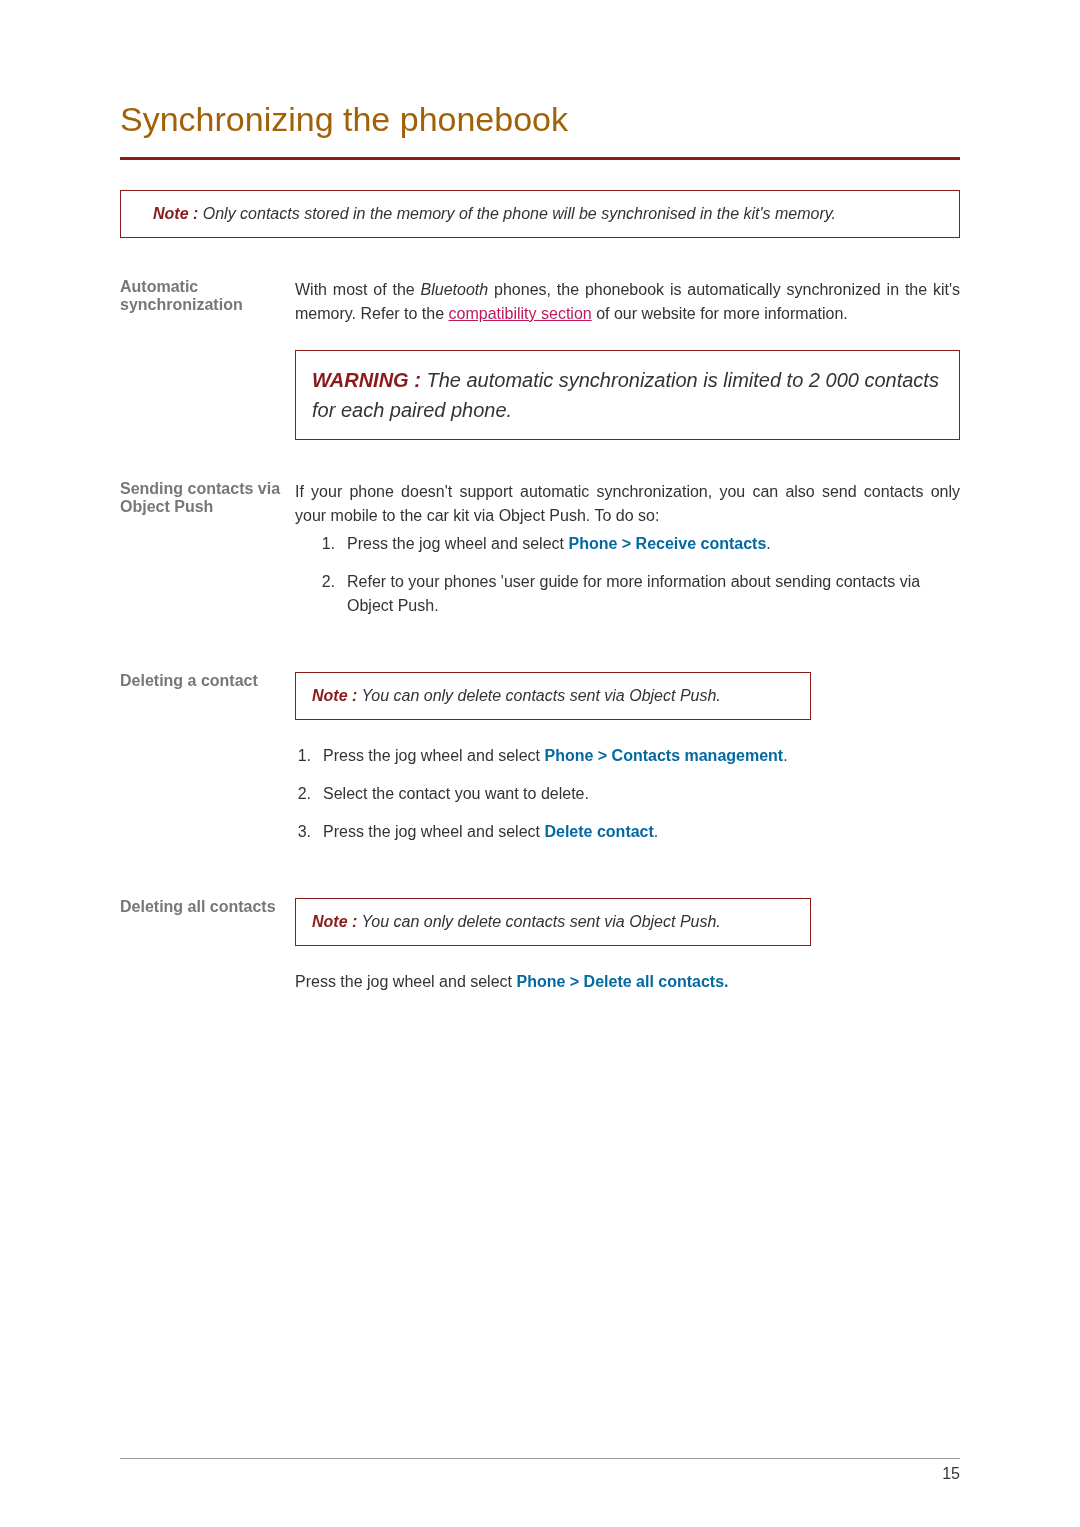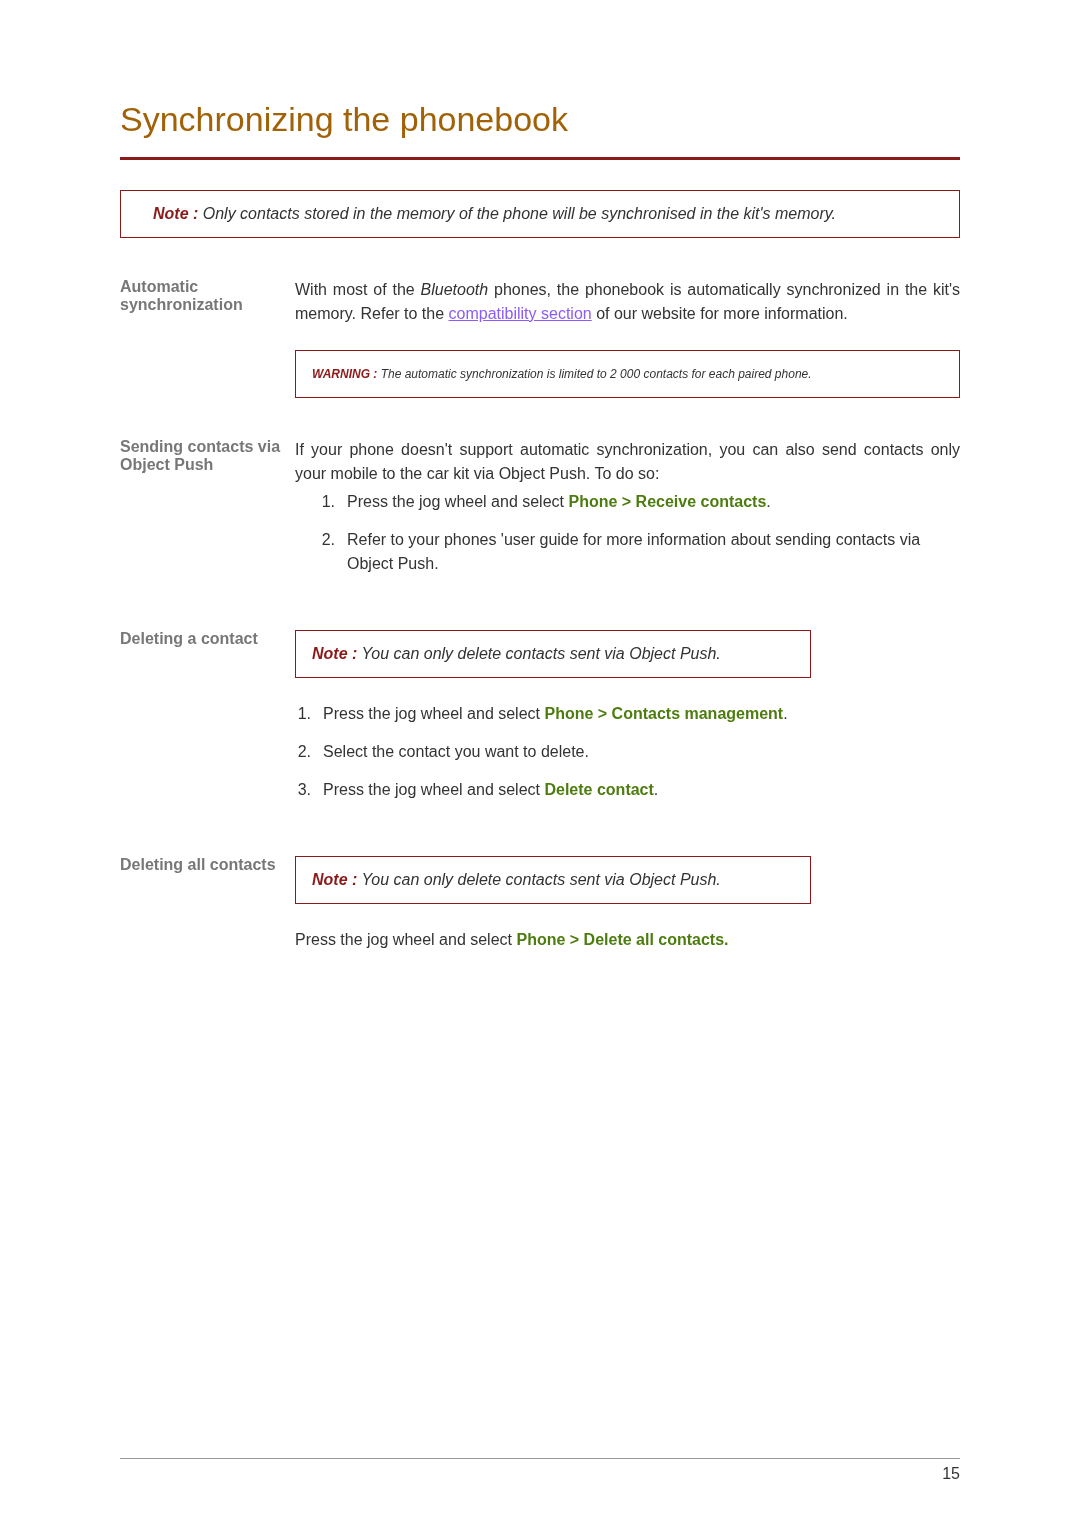--- a/index.html
+++ b/index.html
@@ -67,7 +67,7 @@
       font-style: italic;
     }
     .link {
-      color: #8b5cf6;
+      color: #be185d;
       text-decoration: underline;
     }
     .warning-box {

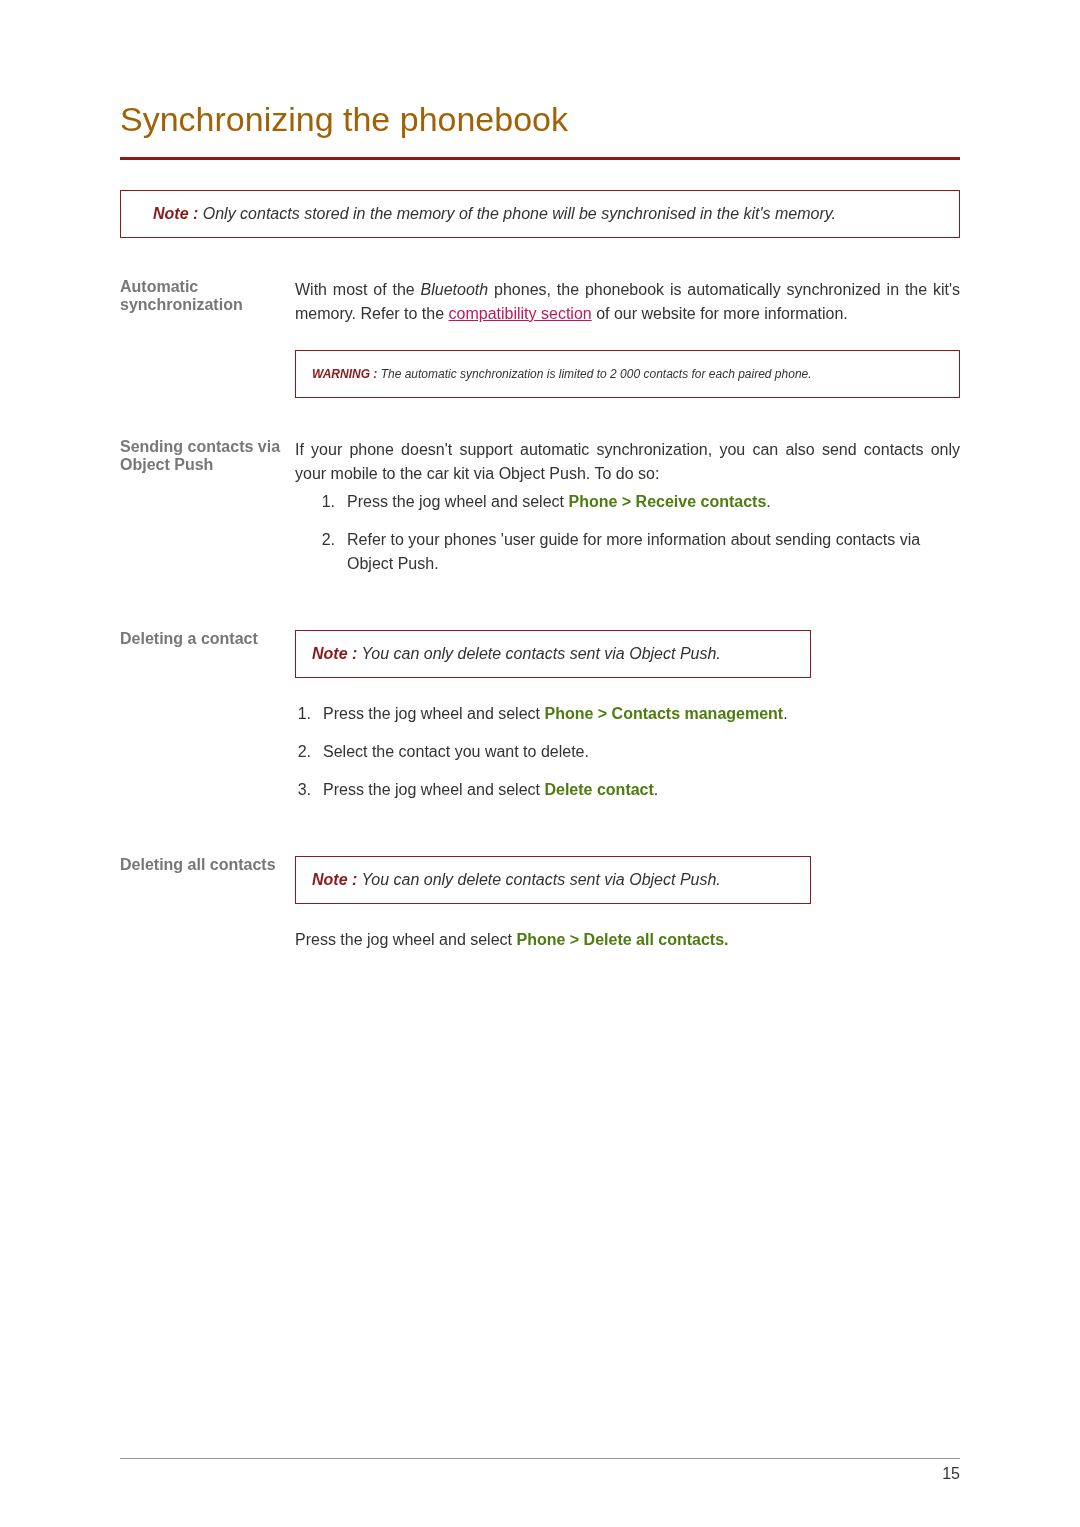--- a/index.html
+++ b/index.html
@@ -75,7 +75,7 @@
       padding: 14px 16px;
       margin-top: 24px;
       font-style: italic;
-      font-size: 12px;
+      font-size: 20px;
       line-height: 1.5;
     }
     .warning-label {

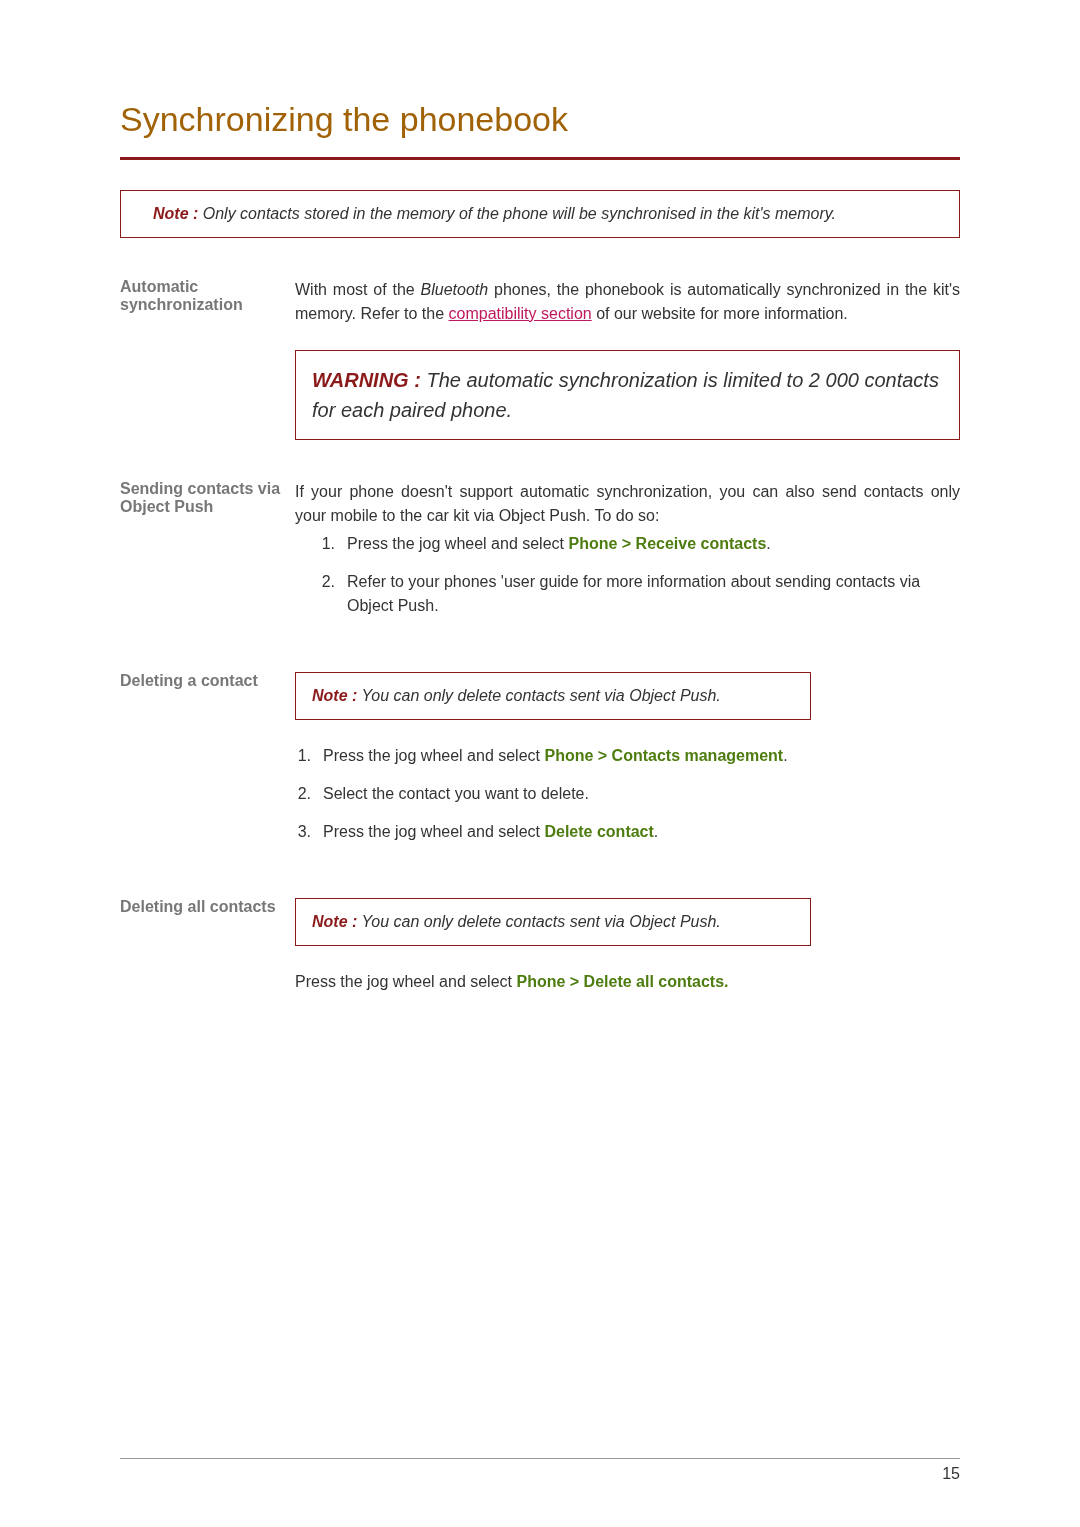--- a/index.html
+++ b/index.html
@@ -111,7 +111,7 @@
       padding-right: 12px;
     }
     .accent {
-      color: #4d7c0f;
+      color: #0369a1;
       font-weight: bold;
     }
     .plain-instruction {

